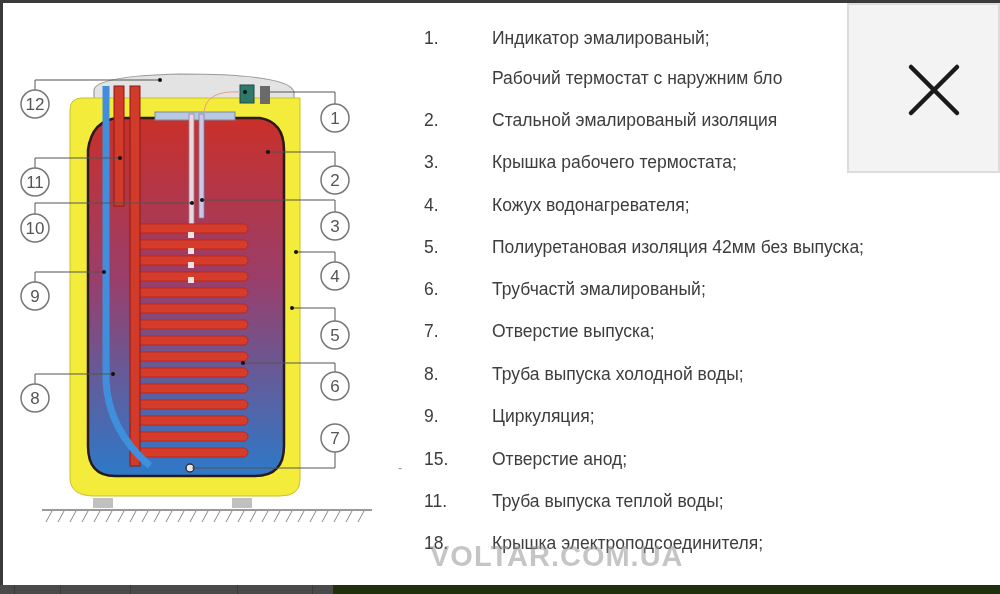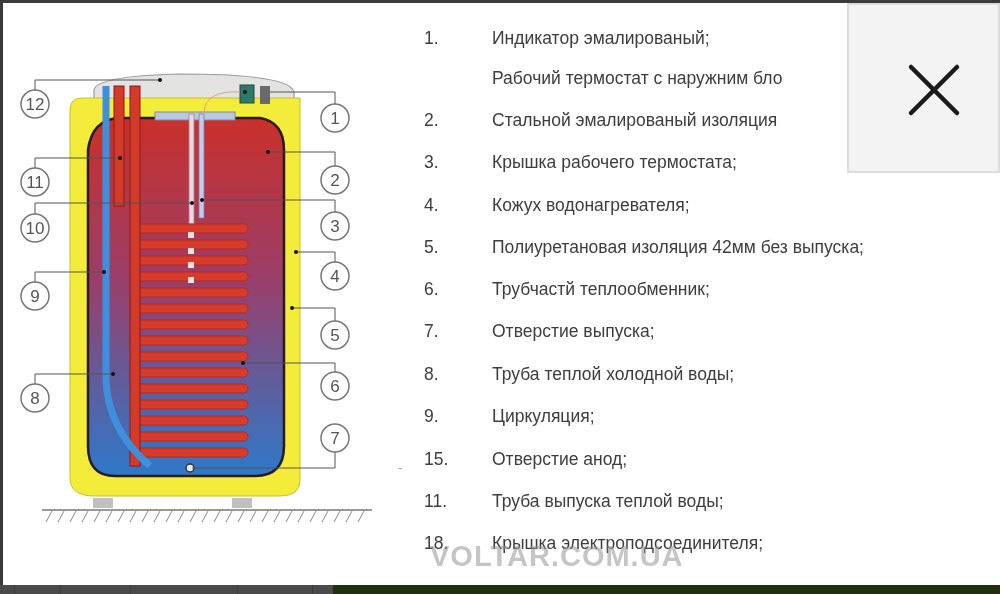--- a/index.html
+++ b/index.html
@@ -218,7 +218,7 @@
   </div>
   <div class="legend-row" style="top:277px">
     <span class="legend-num">6.</span>
-    <span class="legend-text">Трубчастй теплообменник;</span>
+    <span class="legend-text">Трубчастй эмалированый;</span>
   </div>
   <div class="legend-row" style="top:319px">
     <span class="legend-num">7.</span>

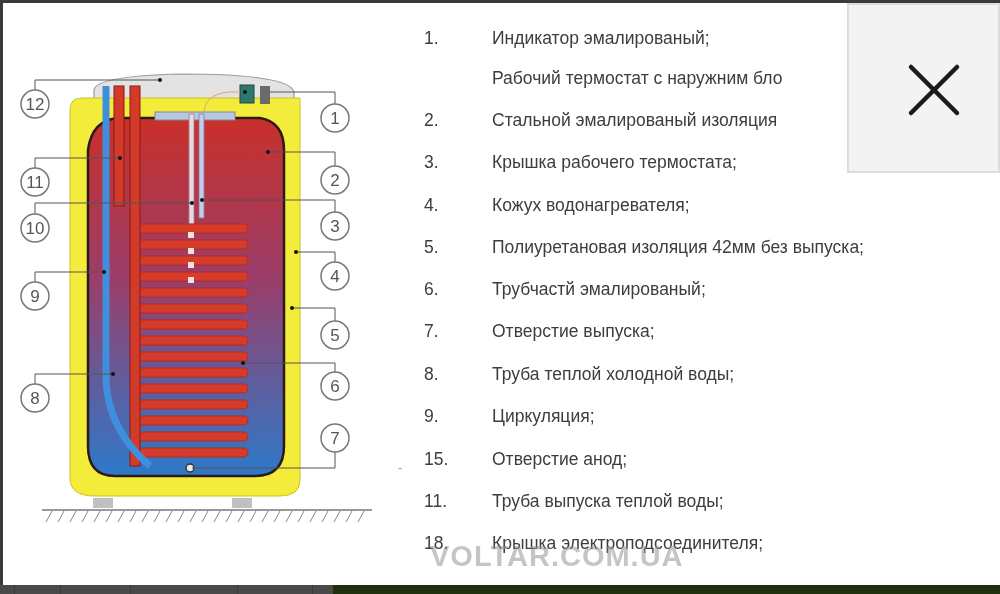--- a/index.html
+++ b/index.html
@@ -226,7 +226,7 @@
   </div>
   <div class="legend-row" style="top:362px">
     <span class="legend-num">8.</span>
-    <span class="legend-text">Труба теплой холодной воды;</span>
+    <span class="legend-text">Труба выпуска холодной воды;</span>
   </div>
   <div class="legend-row" style="top:404px">
     <span class="legend-num">9.</span>

